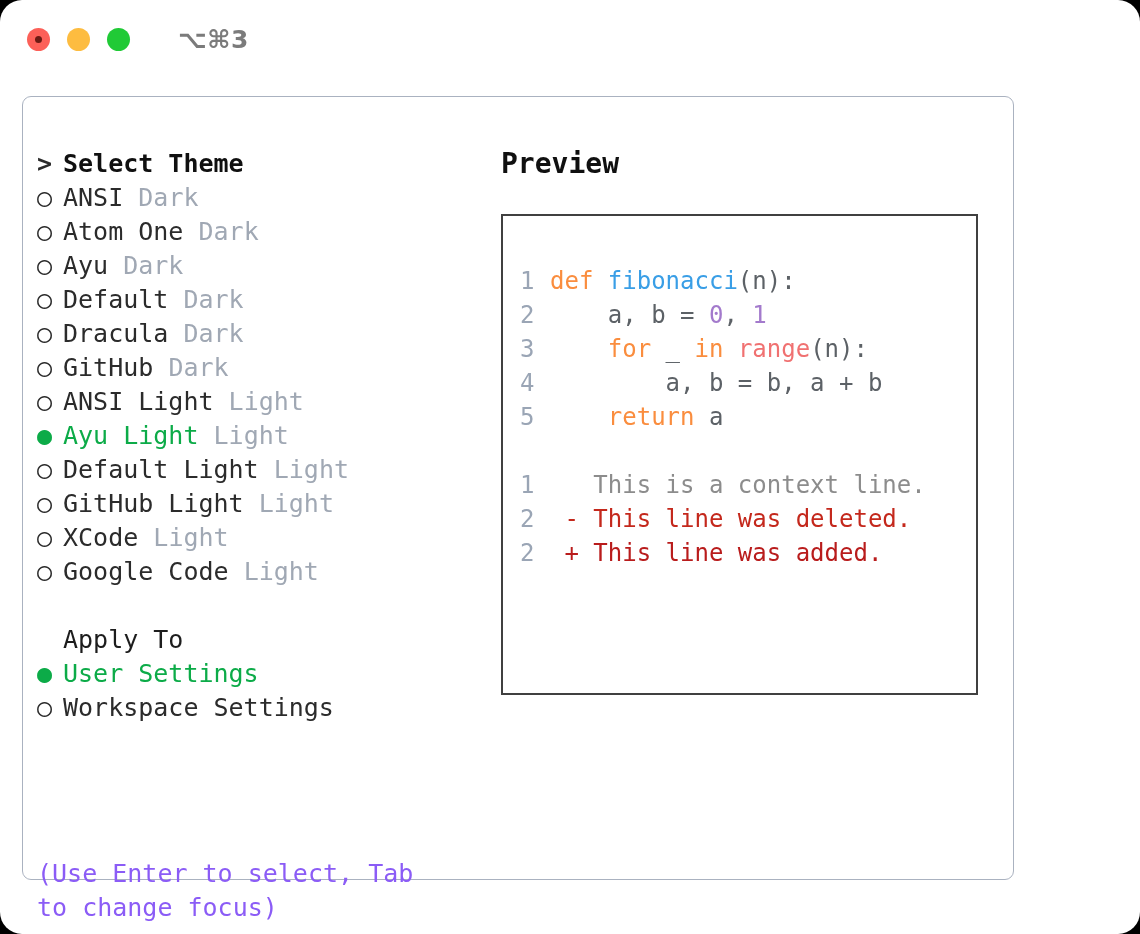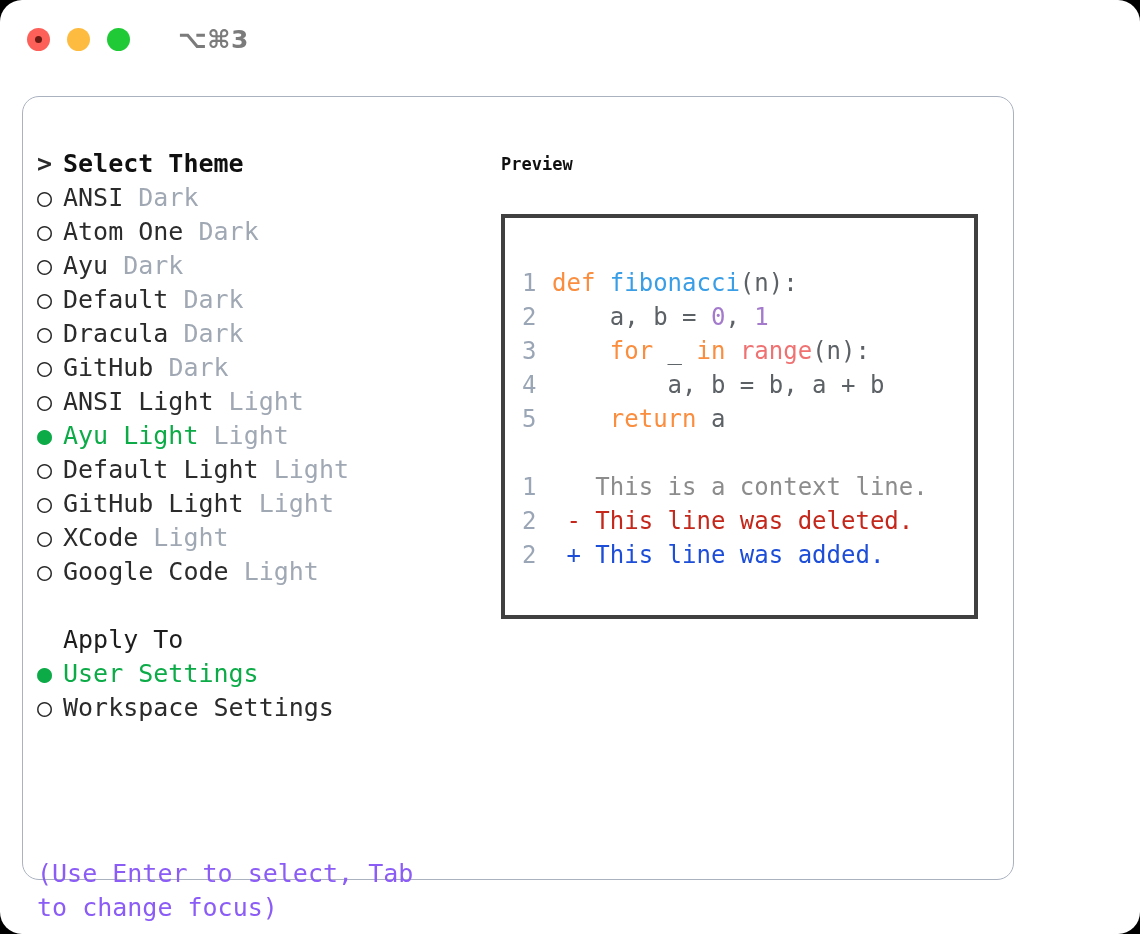--- a/index.html
+++ b/index.html
@@ -74,7 +74,7 @@
     width: 992px;
     height: 784px;
     border: 1.6px solid #aab2c0;
-    border-radius: 17px;
+    border-radius: 9px;
     box-sizing: border-box;
     background: #ffffff;
   }

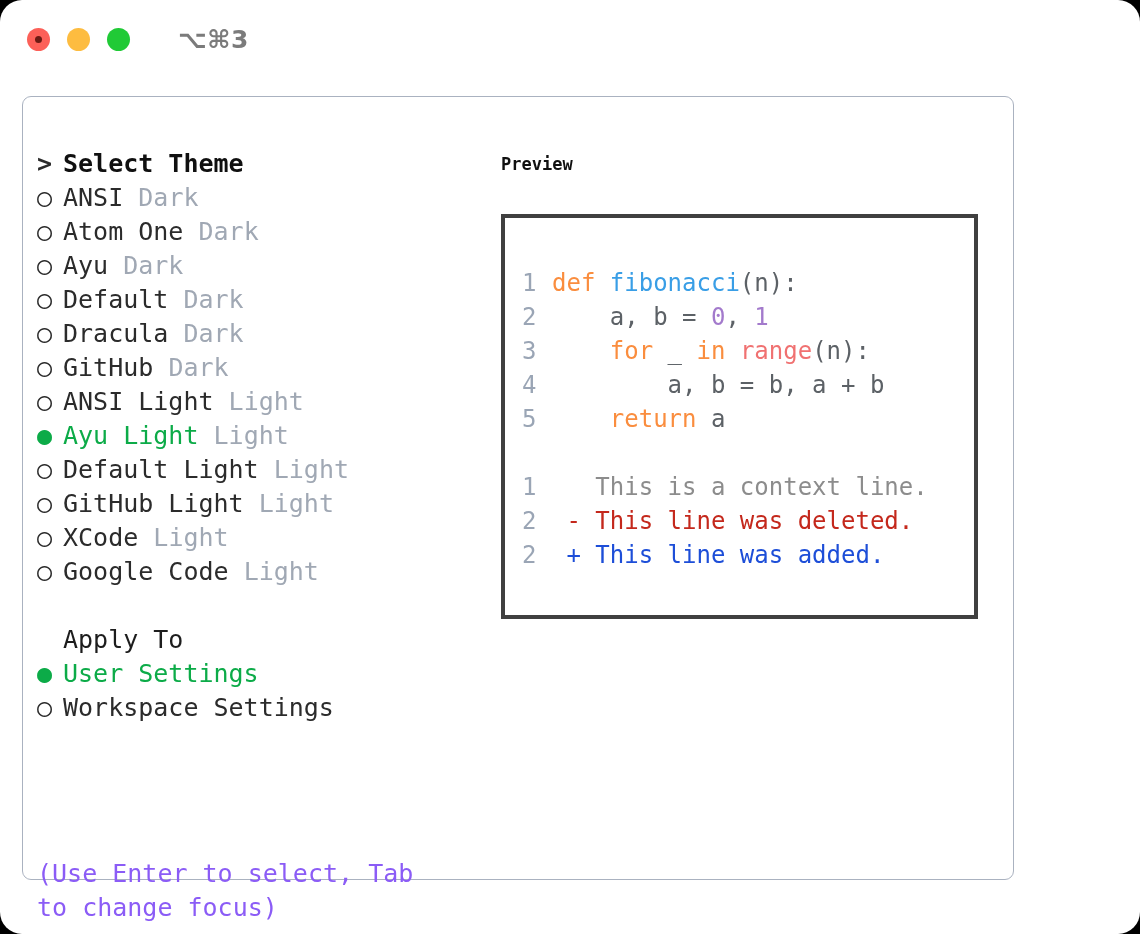--- a/index.html
+++ b/index.html
@@ -141,7 +141,7 @@
     width: 500px;
   }
   #preview-title {
-    font-size: 17px;
+    font-size: 28px;
     font-weight: bold;
     color: #101010;
     line-height: 34px;

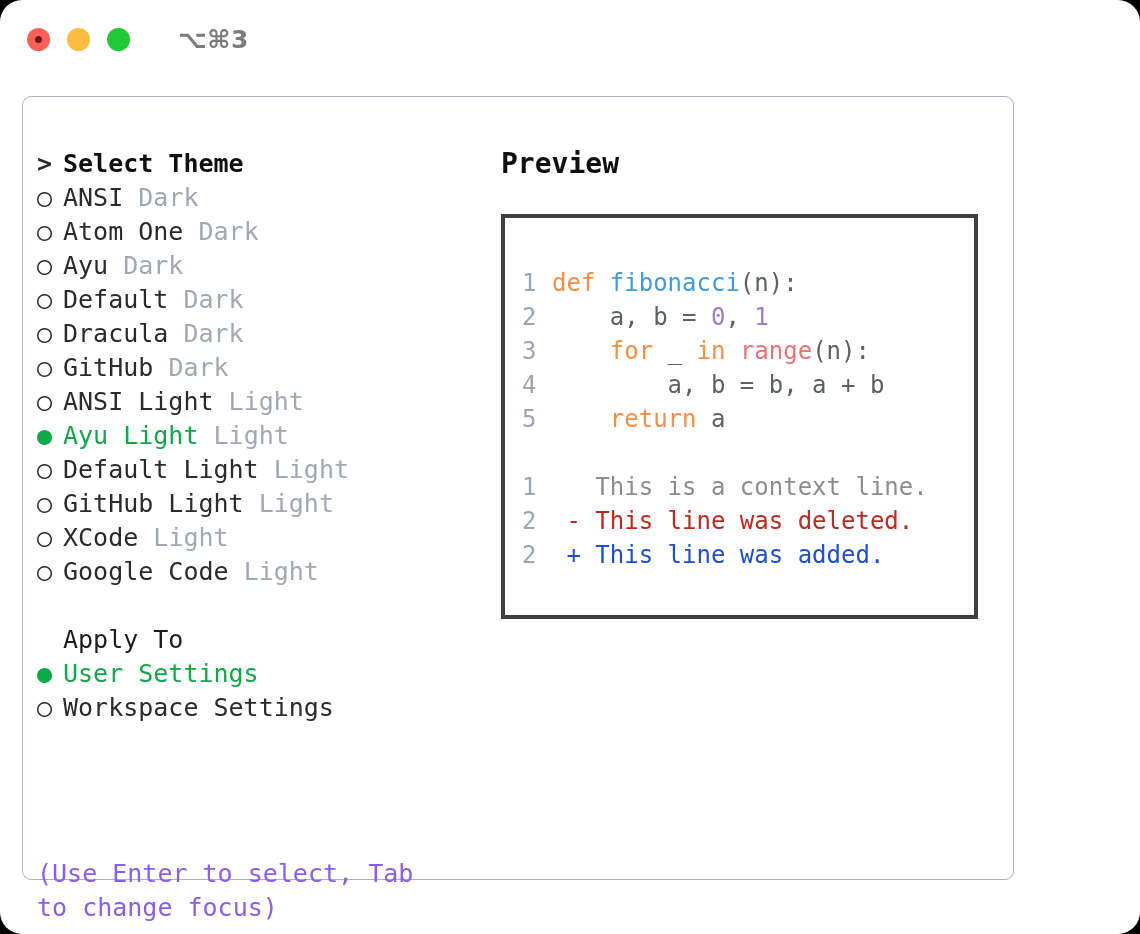--- a/index.html
+++ b/index.html
@@ -151,8 +151,8 @@
   #codebox {
     margin-top: 33px;
     width: 477px;
-    height: 405px;
-    border: 4px solid #404040;
+    height: 481px;
+    border: 2px solid #404040;
     box-sizing: border-box;
     background: #ffffff;
     padding: 48px 0 0 17px;

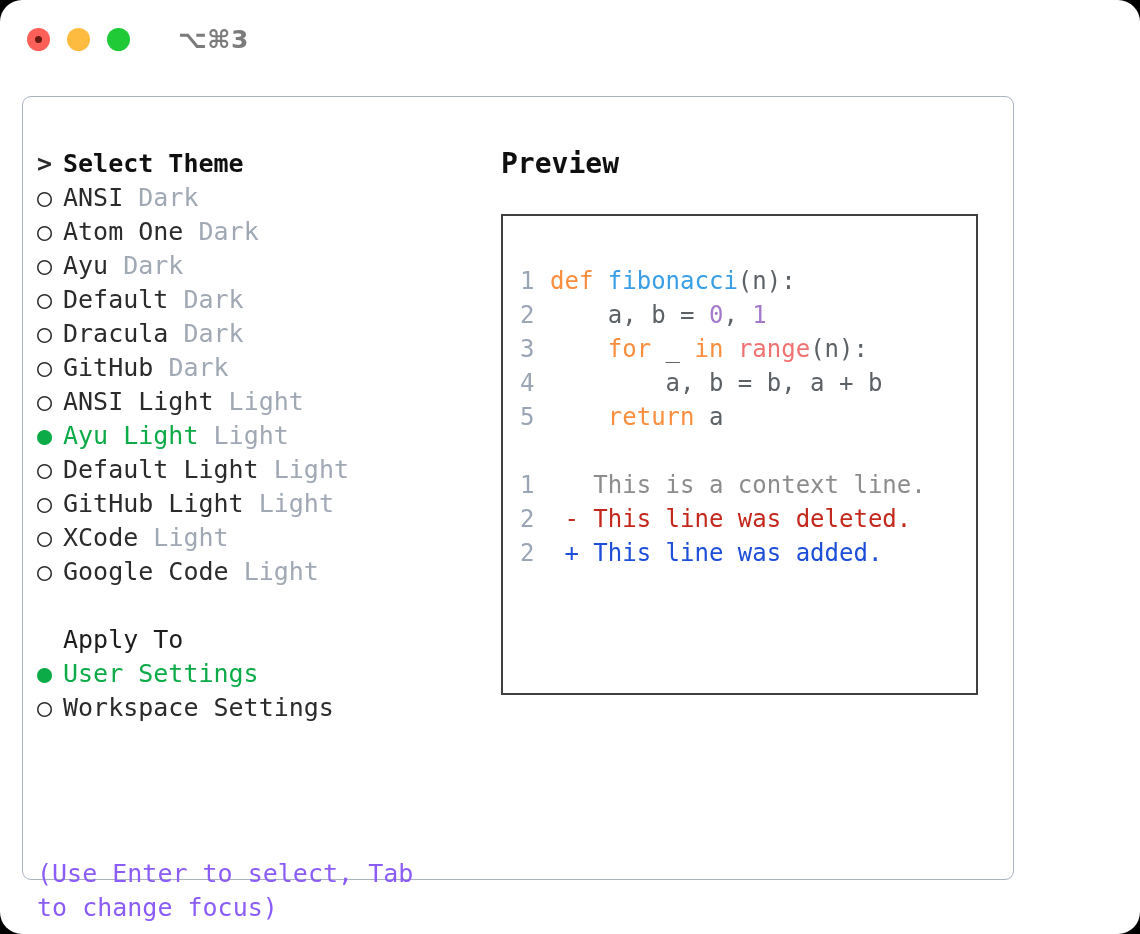--- a/index.html
+++ b/index.html
@@ -180,7 +180,7 @@
 
   .diff-ctx { color: #8c8c8c; text-align: right; }
   .diff-del { color: #c4281c; }
-  .diff-add { color: #1d4ed8; }
+  .diff-add { color: #b91c1c; }
 </style>
 </head>
 <body>

